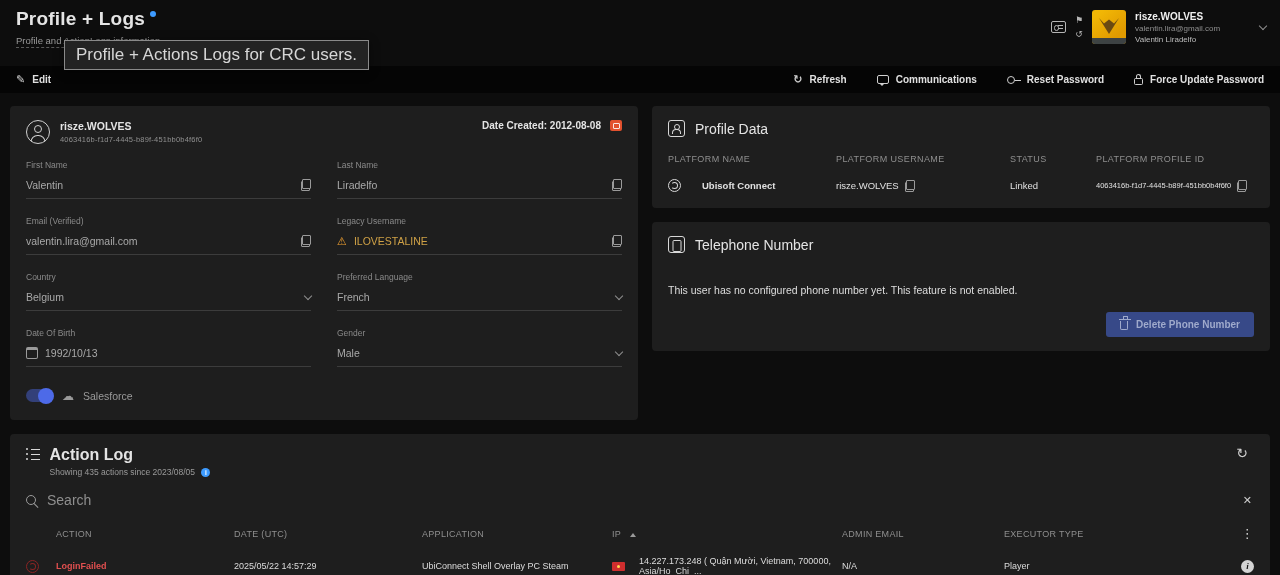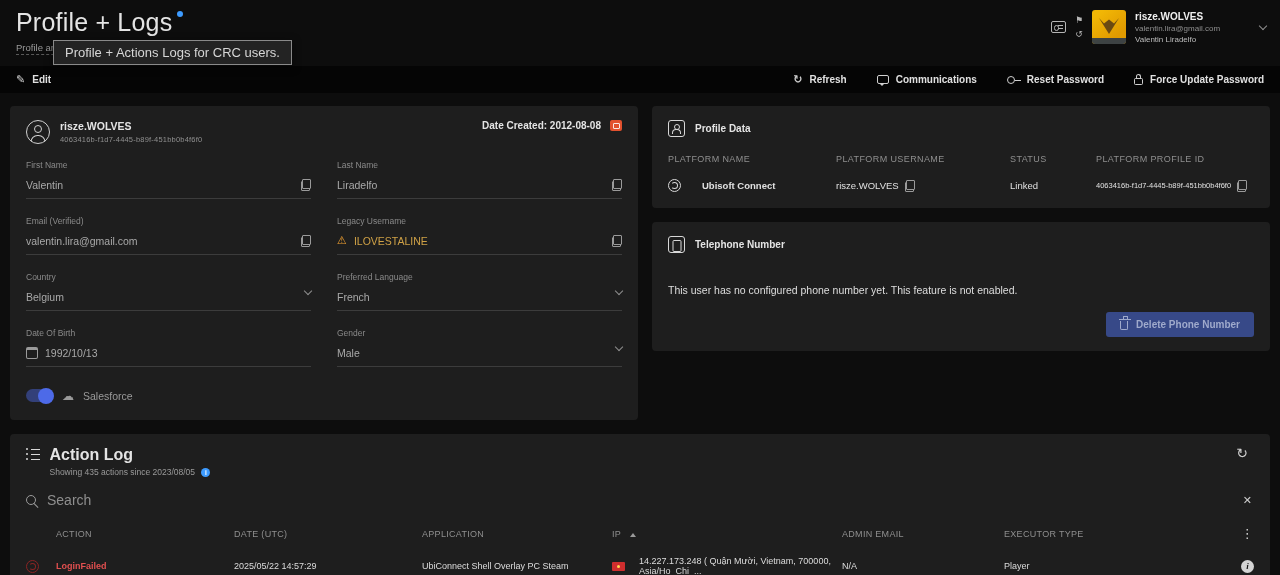--- a/index.html
+++ b/index.html
@@ -10,7 +10,7 @@
 
 header{display:flex;justify-content:space-between;align-items:flex-start;
   padding:8px 8px 0 16px;height:56px;position:relative}
-h1{font-size:25px;font-weight:400;letter-spacing:.2px;display:inline}
+h1{font-size:19px;font-weight:700;letter-spacing:.2px;display:inline}
 .info-dot{width:6px;height:6px;background:#3d9bff;border-radius:50%;display:inline-block;
   vertical-align:top;margin:3px 0 0 5px}
 .subtitle{font-size:9.5px;color:#9a9a9a;margin-top:4px;display:inline-block;

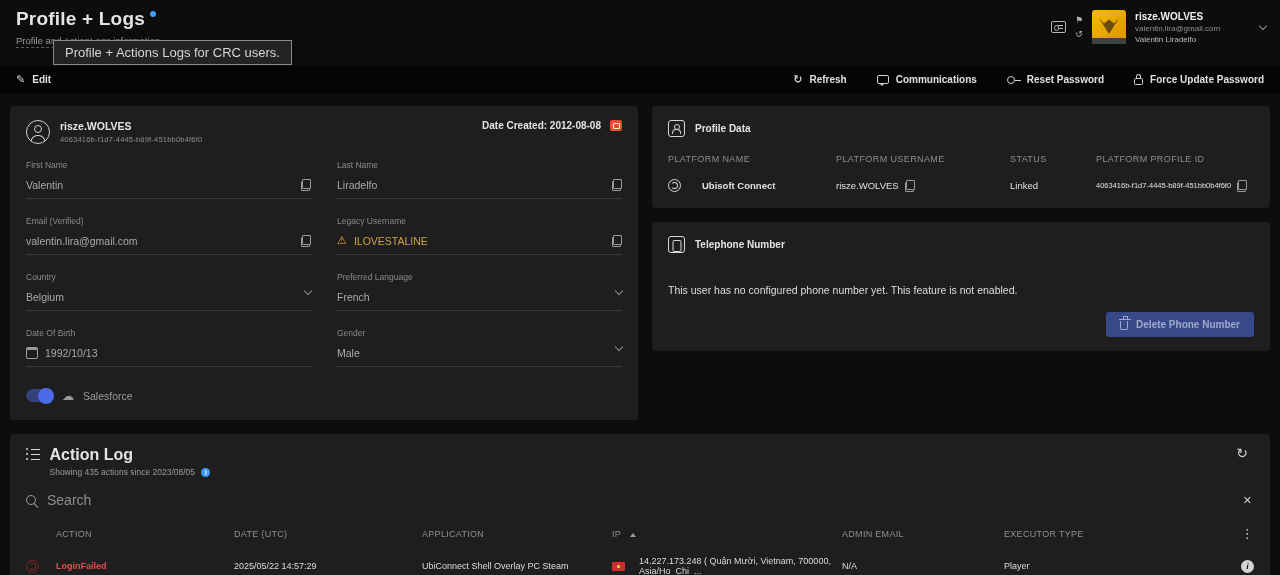--- a/index.html
+++ b/index.html
@@ -15,8 +15,8 @@
   vertical-align:top;margin:3px 0 0 5px}
 .subtitle{font-size:9.5px;color:#9a9a9a;margin-top:4px;display:inline-block;
   border-bottom:1px dashed #5a5a5a;padding-bottom:1px}
-.tooltip{position:absolute;left:53px;top:40px;background:#232323;border:1px solid #8a8a8a;
-  color:#d6d6d6;font-size:13px;padding:4px 11px;z-index:6;white-space:nowrap;
+.tooltip{position:absolute;left:64px;top:40px;background:#232323;border:1px solid #8a8a8a;
+  color:#d6d6d6;font-size:17px;padding:4px 11px;z-index:6;white-space:nowrap;
   box-shadow:0 2px 8px rgba(0,0,0,.55)}
 .account{display:flex;align-items:center;gap:9px;margin-top:2px;cursor:pointer}
 .glyph{font-family:"DejaVu Sans",sans-serif;line-height:1;display:inline-block}

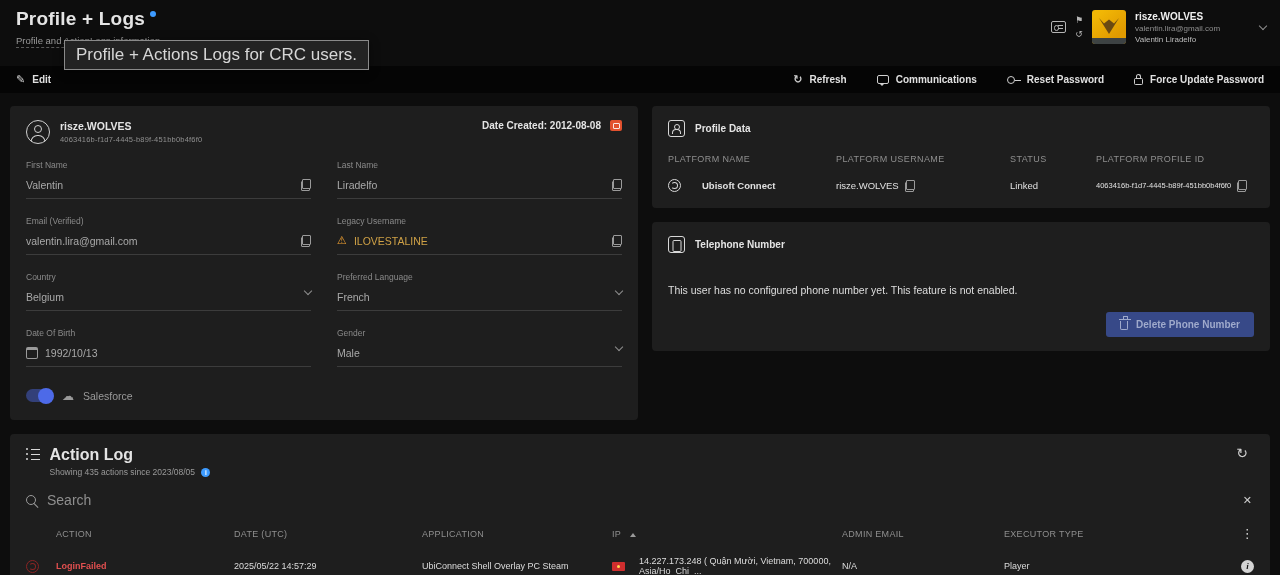--- a/index.html
+++ b/index.html
@@ -105,7 +105,7 @@
 
 
 .rcol{display:flex;flex-direction:column;gap:14px}
-.card-head{display:flex;align-items:center;gap:10px;font-size:10px;font-weight:700}
+.card-head{display:flex;align-items:center;gap:10px;font-size:14px;font-weight:400}
 .badge{width:17px;height:17px;border:1.6px solid #d8d8d8;border-radius:3px;position:relative;flex:none}
 .badge::before{content:"";position:absolute;top:2.5px;left:50%;transform:translateX(-50%);
   width:4px;height:4px;border:1.3px solid #d8d8d8;border-radius:50%}

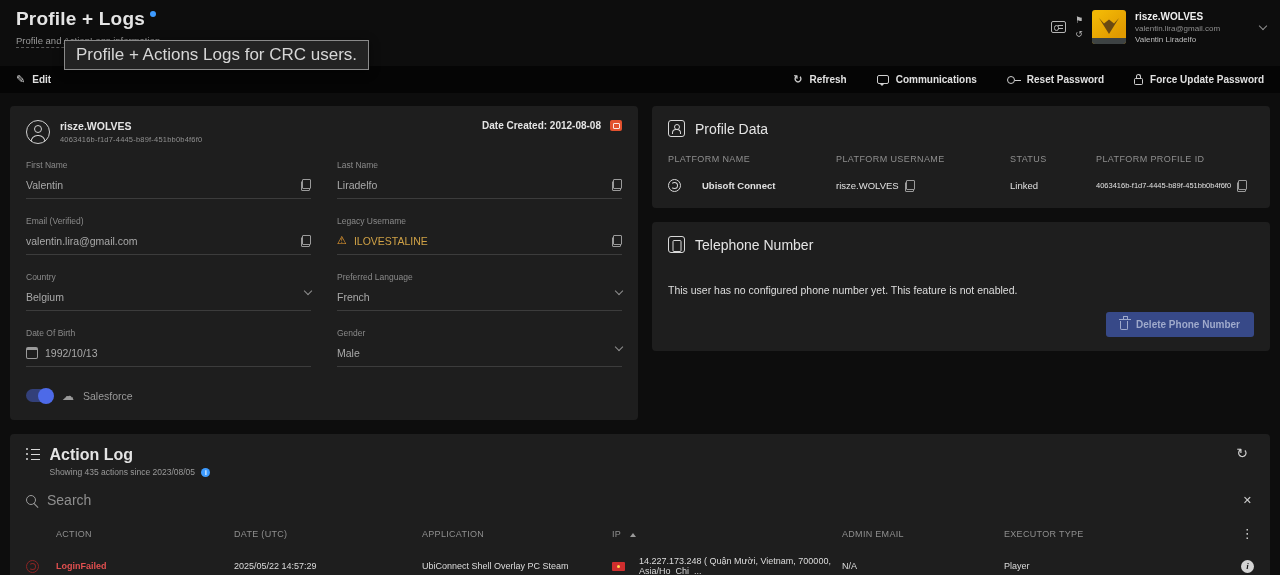--- a/index.html
+++ b/index.html
@@ -80,7 +80,7 @@
 .dc-icon::after{content:"";position:absolute;inset:2.5px;border:1.2px solid rgba(255,255,255,.85);border-radius:1px}
 .form{display:grid;grid-template-columns:1fr 1fr;column-gap:26px;row-gap:17px}
 .flabel{font-size:8.5px;color:#8a8a8a;margin-bottom:9px}
-.fvalue{display:flex;align-items:flex-start;gap:7px;border-bottom:1px solid #3c3c3c;
+.fvalue{display:flex;align-items:center;gap:7px;border-bottom:1px solid #3c3c3c;
   padding-bottom:7px;font-size:10.5px;color:#a9a9a9;min-height:19px}
 .fvalue .spacer{flex:1}
 .copy{width:10px;height:12px;position:relative;flex:none;display:inline-block;cursor:pointer}

